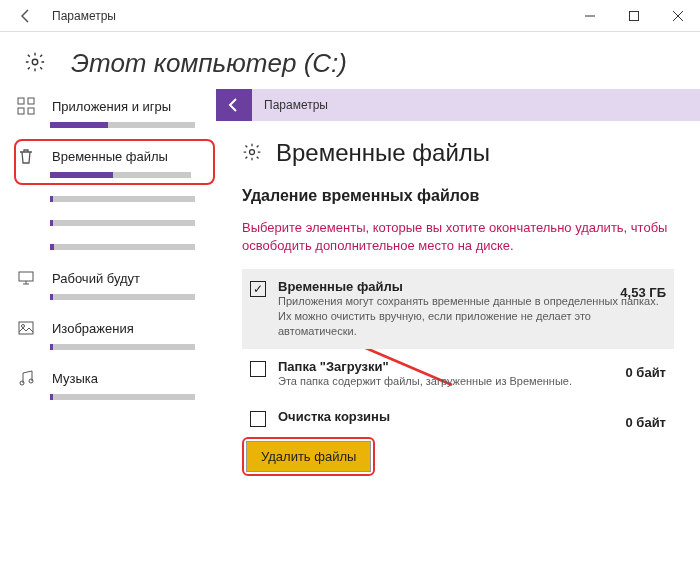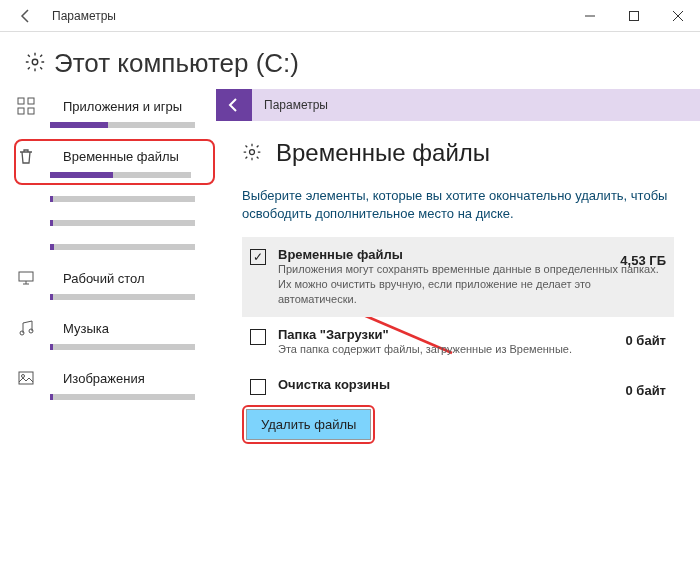--- a/index.html
+++ b/index.html
@@ -10,7 +10,7 @@
   .titletext { font-size: 12px; color: #333; }
   .win-controls { display: flex; }
   .win-btn { width: 44px; height: 32px; display: flex; align-items: center; justify-content: center; font-size: 11px; color:#333;}
-  .header { display:flex; align-items:center; padding: 16px 12px 10px 24px; gap:8px;}
+  .header { display:flex; align-items:center; padding: 16px 12px 10px 24px; gap:25px;font-style:italic;}
   .header h1 { font-weight:300; font-size:26px; color:#333;}
   .gear { color:#333; }
   .main { display:flex; height: calc(100% - 32px - 60px); }

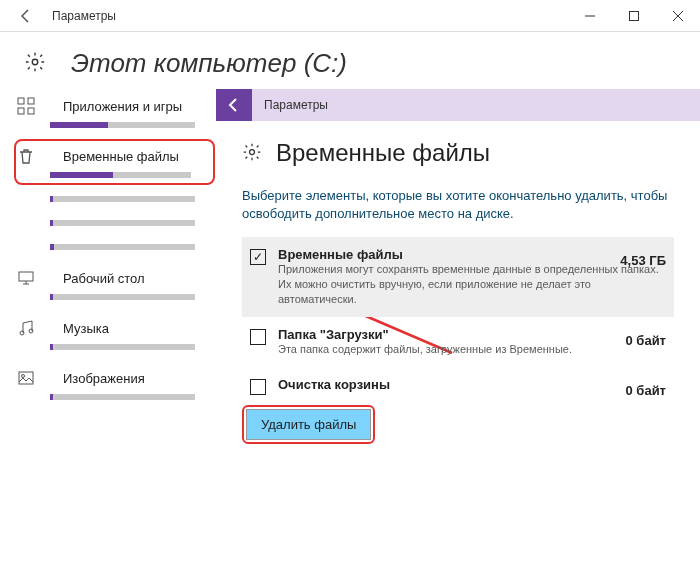--- a/index.html
+++ b/index.html
@@ -16,7 +16,7 @@
   .main { display:flex; height: calc(100% - 32px - 60px); }
   .sidebar { width: 215px; padding-left:16px; display:flex; flex-direction:column; gap:4px; overflow:hidden;}
   .s-item { display:flex; flex-direction:column; padding:4px 0; position:relative;}
-  .s-row { display:flex; align-items:center; gap:27px; height:26px;}
+  .s-row { display:flex; align-items:center; gap:16px; height:26px;}
   .s-icon { width:20px; display:flex; justify-content:center; color:#555;}
   .s-label { font-size:13px; color:#222;}
   .s-bar { height:6px; margin:3px 20px 3px 34px; background:linear-gradient(to right,#6b3fa0 var(--p,30%), #c9c9c9 var(--p,30%));}

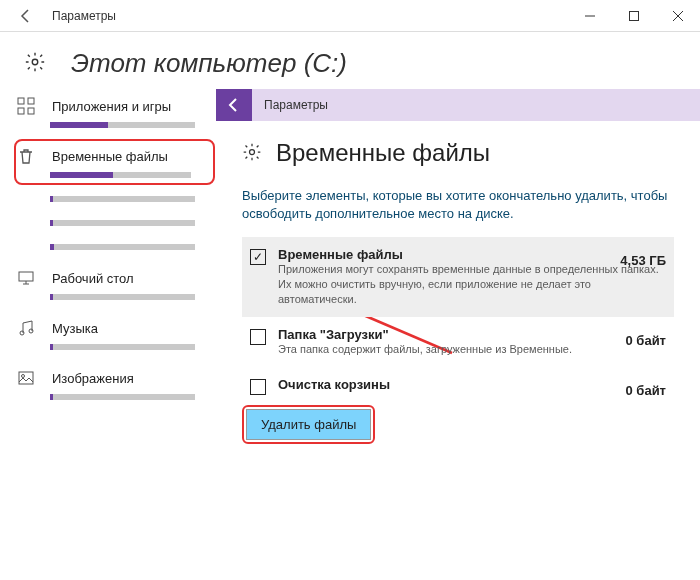--- a/index.html
+++ b/index.html
@@ -178,6 +178,7 @@
         </span>
         <div class="pane-h1">Временные файлы</div>
       </div>
+      <div class="pane-h2">Удаление временных файлов</div>
       <div class="pane-desc">Выберите элементы, которые вы хотите окончательно удалить, чтобы освободить дополнительное место на диске.</div>
 
       <div id="options" style="position:relative">

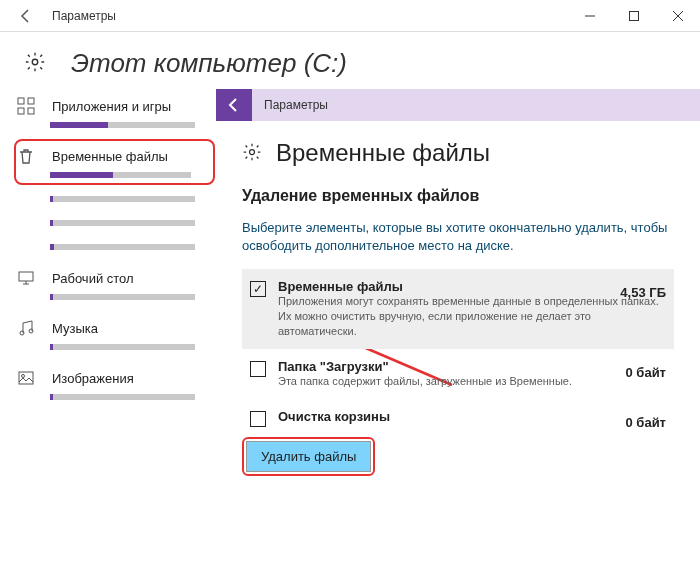--- a/index.html
+++ b/index.html
@@ -29,7 +29,7 @@
   .pane-h1row { display:flex; align-items:center; gap:14px; margin-bottom:20px;}
   .pane-h1 { font-weight:300; font-size:24px;}
   .pane-h2 { font-size:16px; font-weight:600; margin-bottom:14px;}
-  .pane-desc { font-size:13px; color:#0c4a6e; margin-bottom:14px; line-height:1.4;}
+  .pane-desc { font-size:13px; color:#be185d; margin-bottom:14px; line-height:1.4;}
   .opt { display:flex; gap:12px; padding:10px 8px; position:relative;}
   .opt.sel { background:#eee;}
   .chk { width:16px; height:16px; border:1.5px solid #222; margin-top:2px; display:flex; align-items:center; justify-content:center; font-size:12px; flex-shrink:0;}

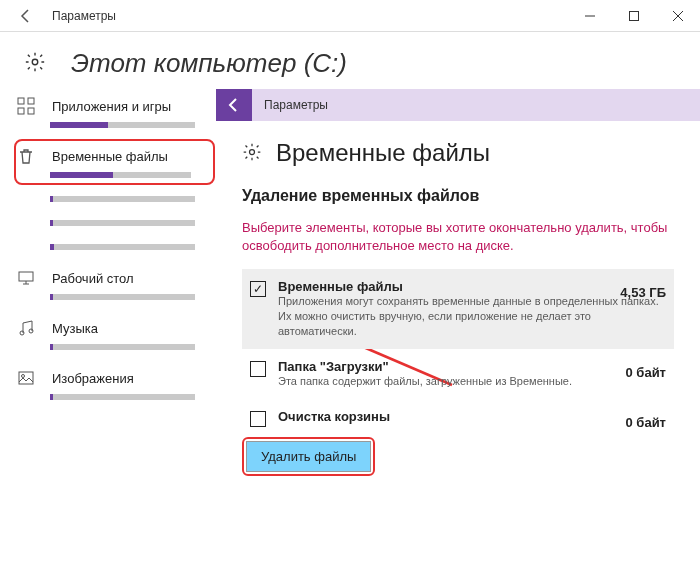--- a/index.html
+++ b/index.html
@@ -127,7 +127,7 @@
               <path d="M6 15h6M9 12v3"></path>
             </svg>
           </span>
-          <span class="s-label">Рабочий стол</span>
+          <span class="s-label">Рабочий будут</span>
         </div>
         <div class="s-bar" style="--p:2%"></div>
       </div>

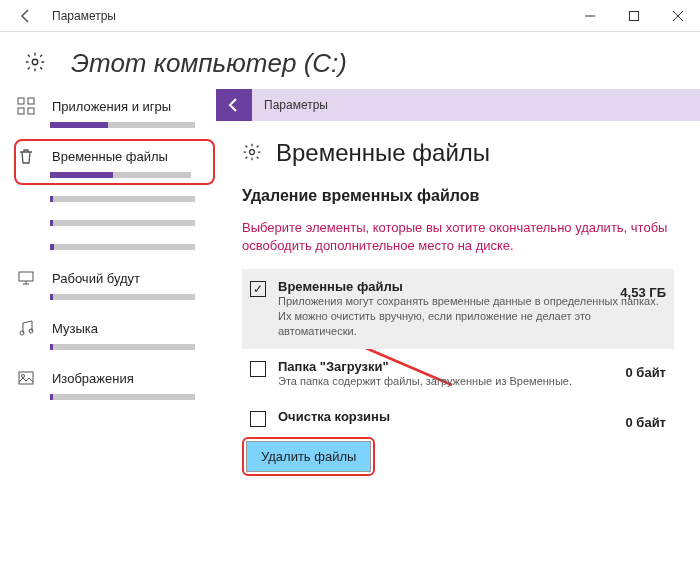--- a/index.html
+++ b/index.html
@@ -135,25 +135,25 @@
         <div class="s-row">
           <span class="s-icon">
             <svg width="18" height="18" viewBox="0 0 18 18" stroke="#555" fill="none">
+              <rect x="2" y="3" width="14" height="12"></rect>
+              <circle cx="6" cy="7" r="1.5"></circle>
+              <path d="M2 13l4-4 3 3 3-3 4 4"></path>
+            </svg>
+          </span>
+          <span class="s-label">Изображения</span>
+        </div>
+        <div class="s-bar" style="--p:2%"></div>
+      </div>
+      <div class="s-item">
+        <div class="s-row">
+          <span class="s-icon">
+            <svg width="18" height="18" viewBox="0 0 18 18" stroke="#555" fill="none">
               <path d="M6 14V4l9-2v10"></path>
               <circle cx="5" cy="14" r="2"></circle>
               <circle cx="14" cy="12" r="2"></circle>
             </svg>
           </span>
           <span class="s-label">Музыка</span>
-        </div>
-        <div class="s-bar" style="--p:2%"></div>
-      </div>
-      <div class="s-item">
-        <div class="s-row">
-          <span class="s-icon">
-            <svg width="18" height="18" viewBox="0 0 18 18" stroke="#555" fill="none">
-              <rect x="2" y="3" width="14" height="12"></rect>
-              <circle cx="6" cy="7" r="1.5"></circle>
-              <path d="M2 13l4-4 3 3 3-3 4 4"></path>
-            </svg>
-          </span>
-          <span class="s-label">Изображения</span>
         </div>
         <div class="s-bar" style="--p:2%"></div>
       </div>

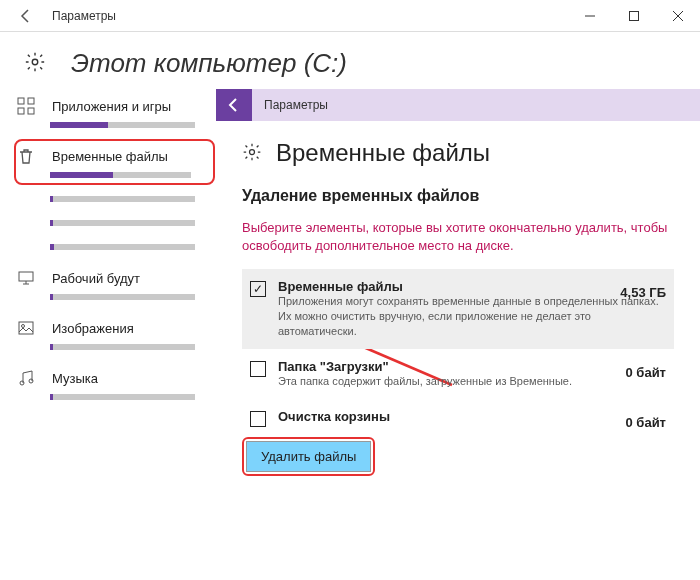--- a/index.html
+++ b/index.html
@@ -37,7 +37,7 @@
   .opt-title { font-weight:600; font-size:13px;}
   .opt-size { position:absolute; right:8px; top:16px; font-size:13px; font-weight:600;}
   .opt-desc { font-size:11px; color:#5a5a5a; line-height:1.35;}
-  .delbtn { margin-top:14px; padding:7px 14px; background:#7dd3fc; border:1px solid #999; font-size:13px; display:inline-block;}
+  .delbtn { margin-top:14px; padding:7px 14px; background:#eab308; border:1px solid #999; font-size:13px; display:inline-block;}
   .hl-btn { border:2px solid #e63131; border-radius:6px; padding:2px; display:inline-block;}
   .arrow { position:absolute; pointer-events:none; }
 </style>

